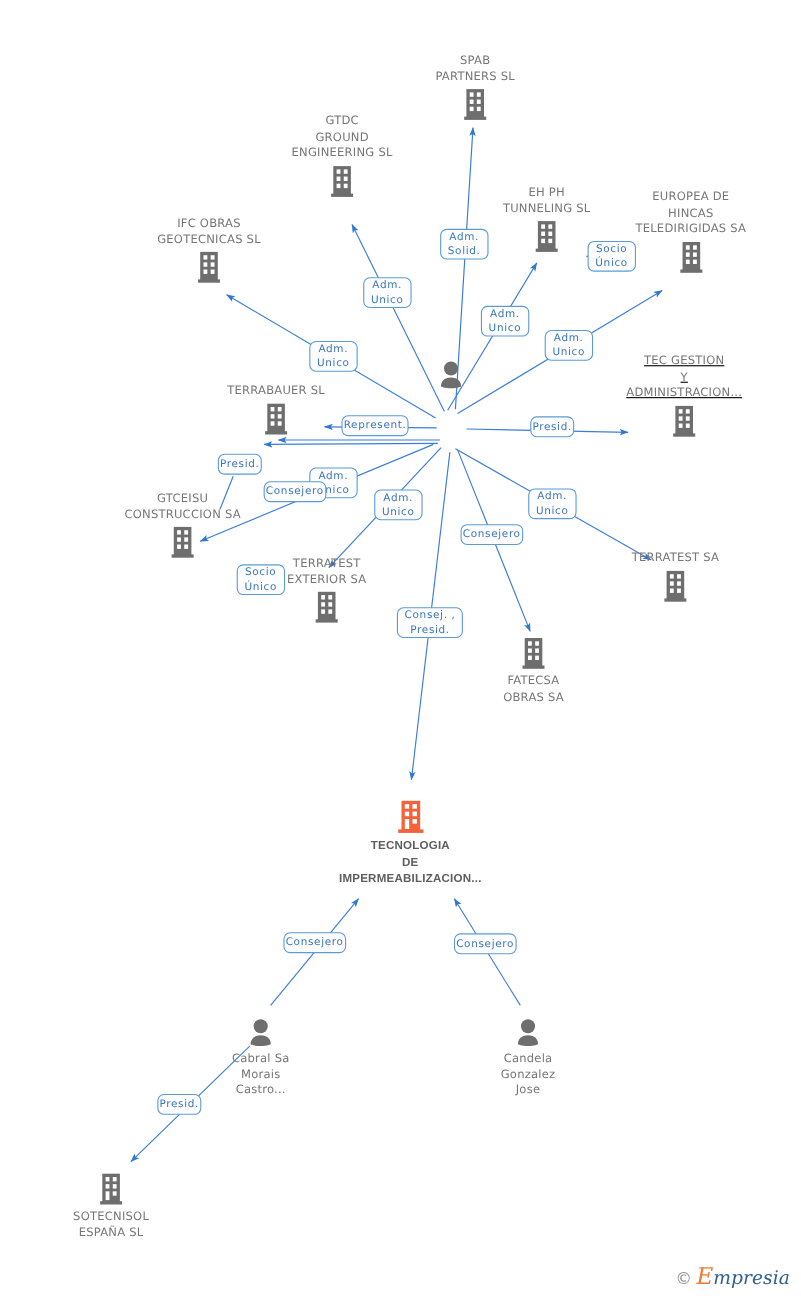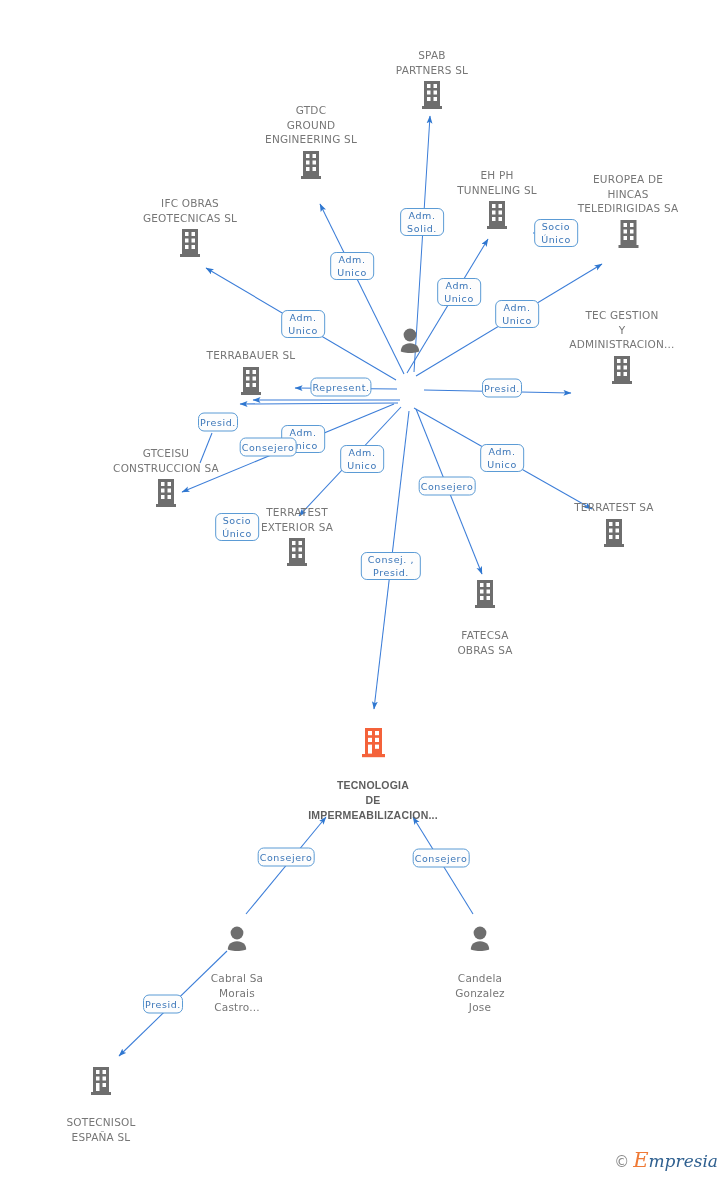--- a/index.html
+++ b/index.html
@@ -206,7 +206,7 @@
     </span>
   </div>
 
-  <div class="node above" style="left:622px;top:308px;width:170px;">
+  <div class="node above" style="left:622px;top:321px;width:170px;text-decoration:underline;">
     <span class="nlabel">TEC GESTION
 Y
 ADMINISTRACION...</span>

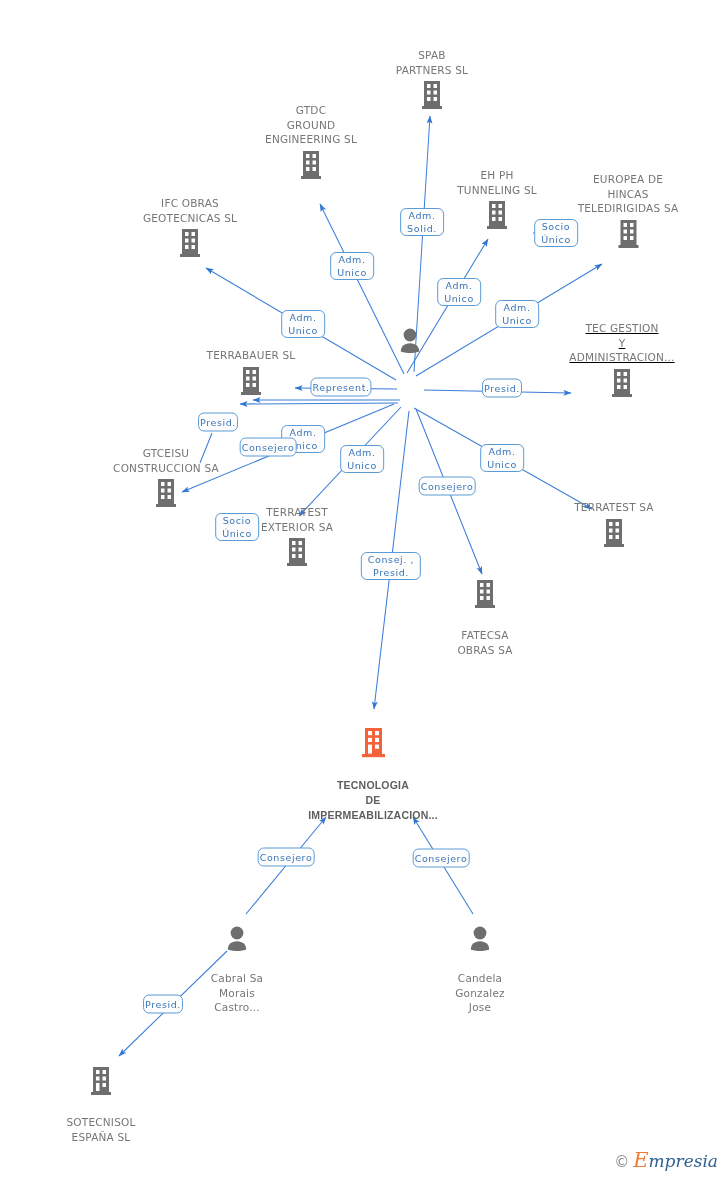--- a/index.html
+++ b/index.html
@@ -19,7 +19,7 @@
     display:block;font-size:10.5px;color:#767676;letter-spacing:.2px;
     line-height:14.5px;white-space:pre-line;
   }
-  .node.below .nlabel{margin-top:18px;}
+  .node.below .nlabel{margin-top:2px;}
   .node.above .nlabel{margin-bottom:2px;}
 
   .node.target .nlabel{color:#5e5e5e;font-weight:bold;font-size:10.5px;

